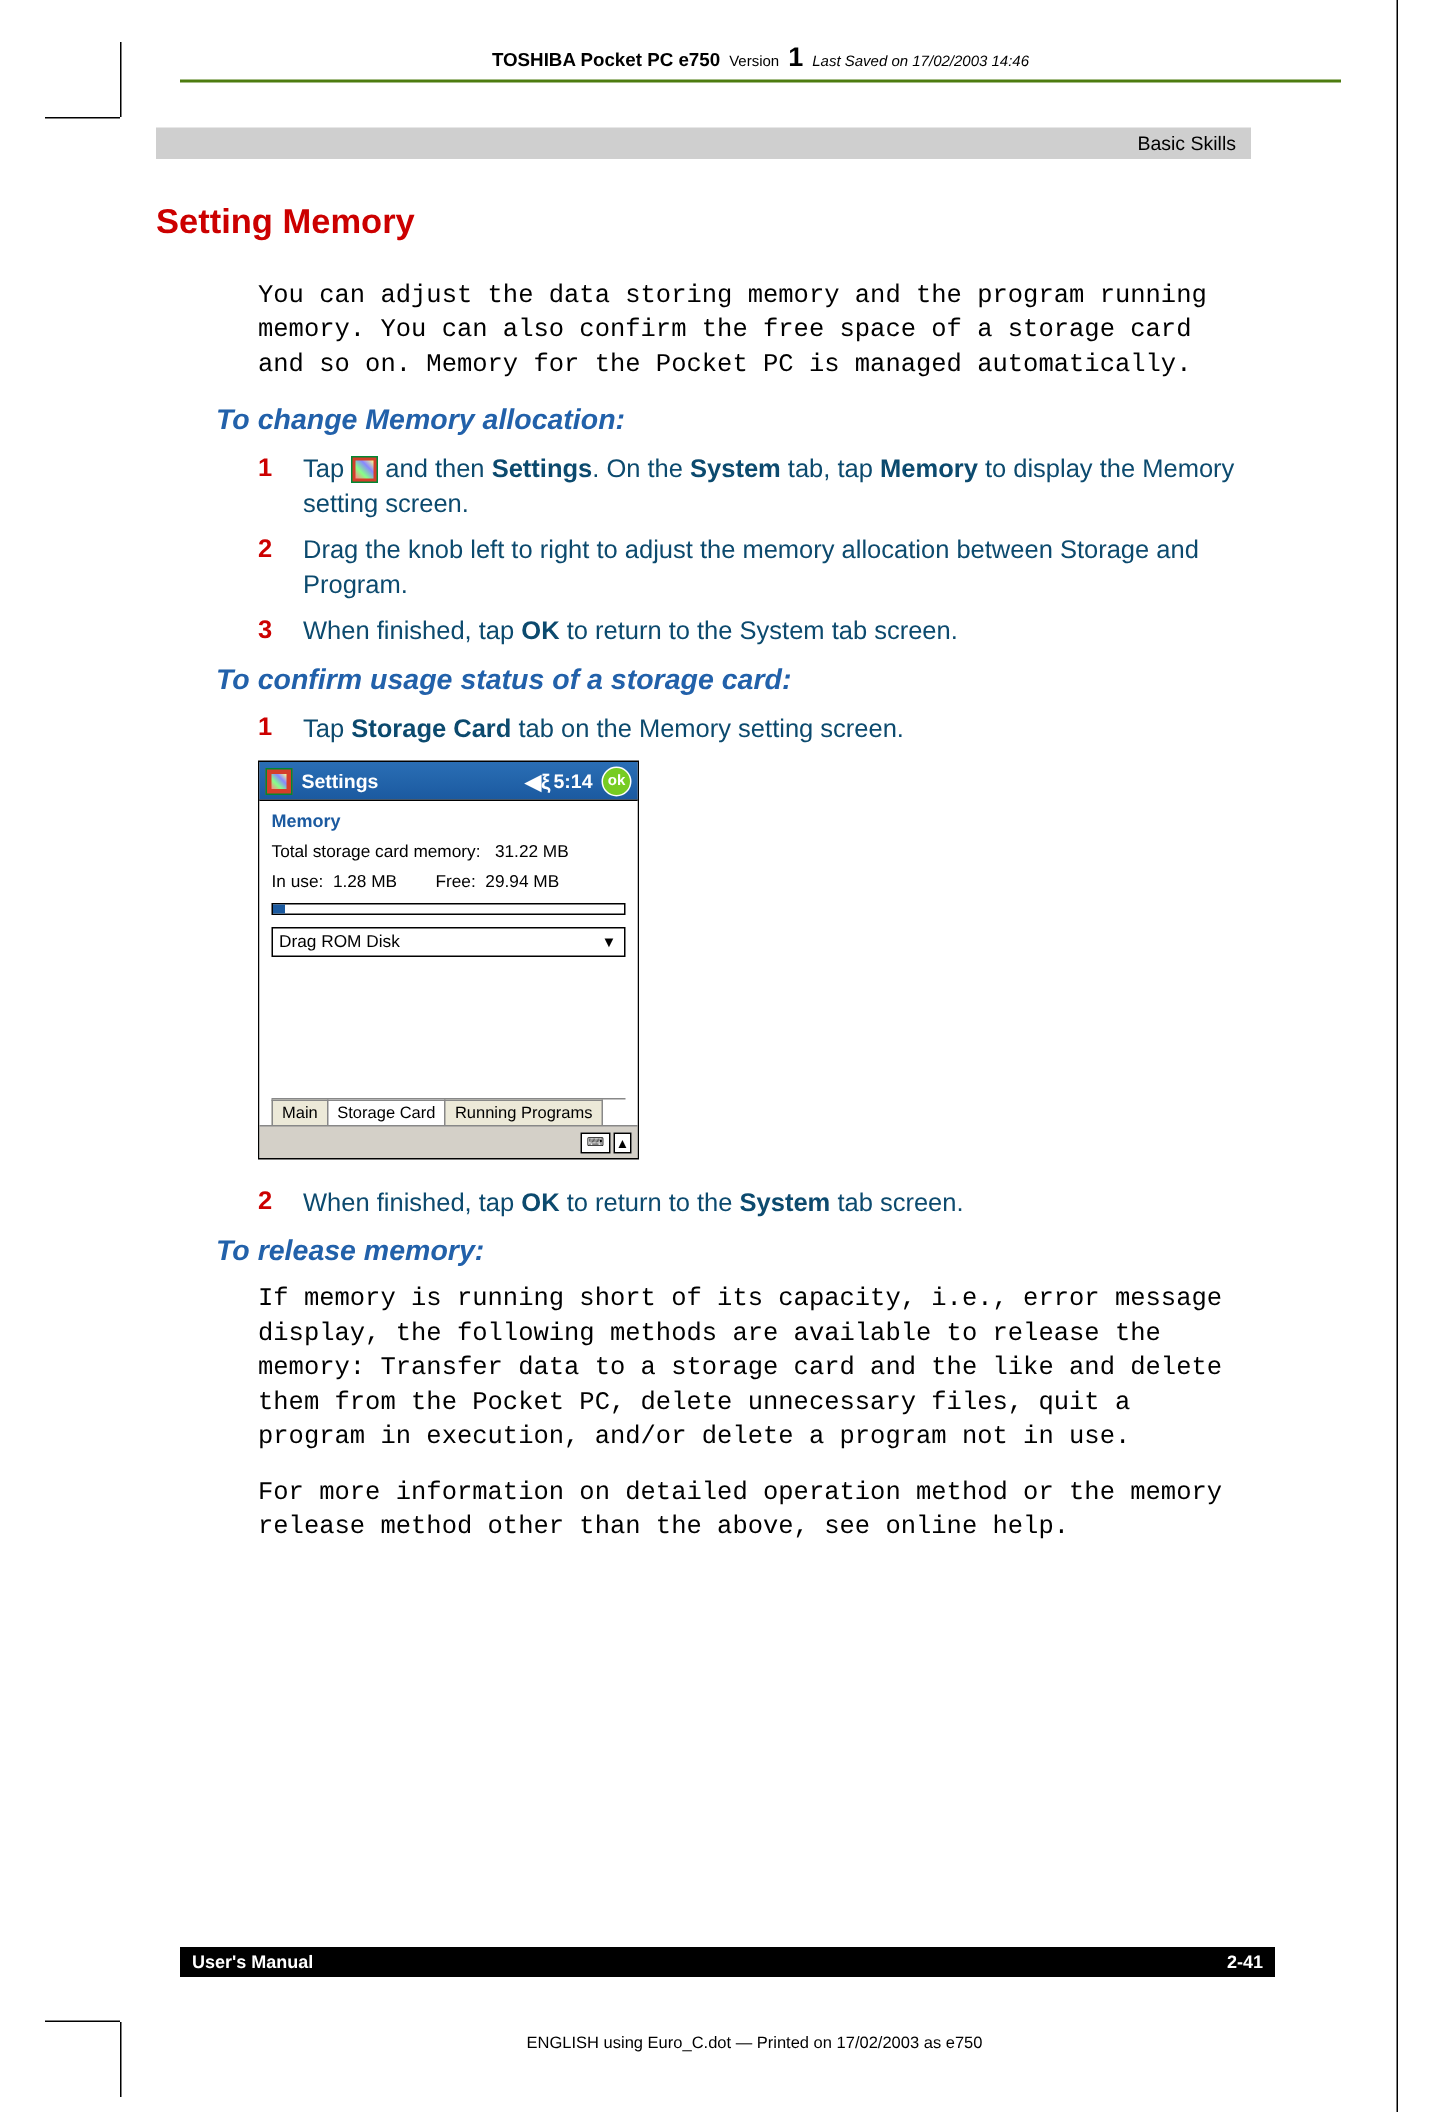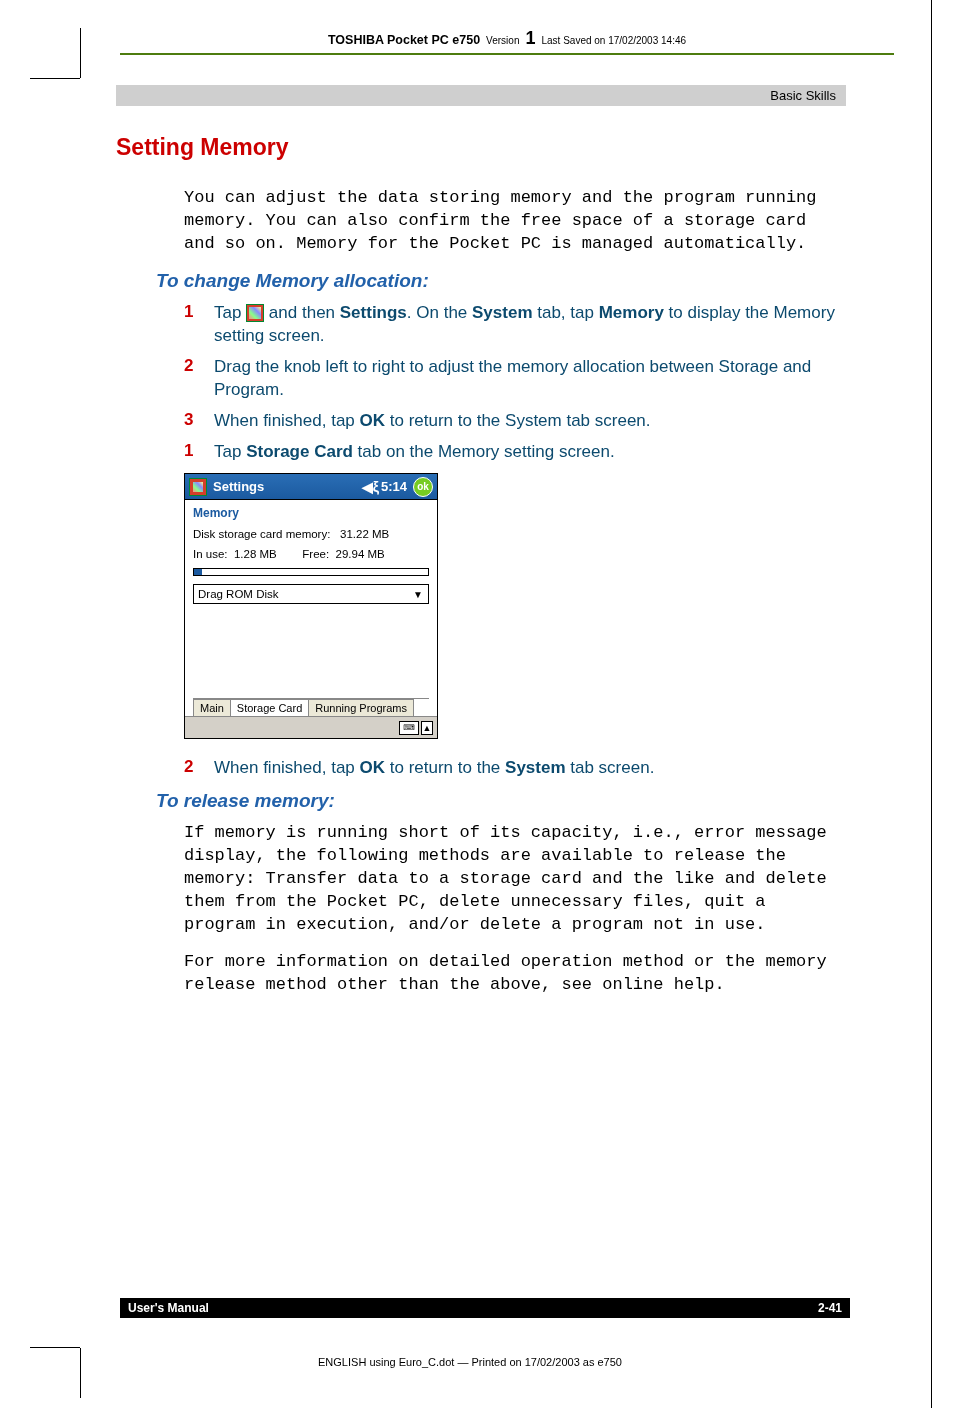--- a/index.html
+++ b/index.html
@@ -28,7 +28,7 @@
   .rh-bold { font-weight: bold; font-size:12.5px; }
   .rh-ver { font-size: 10px; }
   .rh-num { font-weight: bold; font-size: 18px; }
-  .rh-date { font-size: 10px; }
+  .rh-date { font-size: 10px; font-style: italic; }
 
   .content {
     position: absolute;

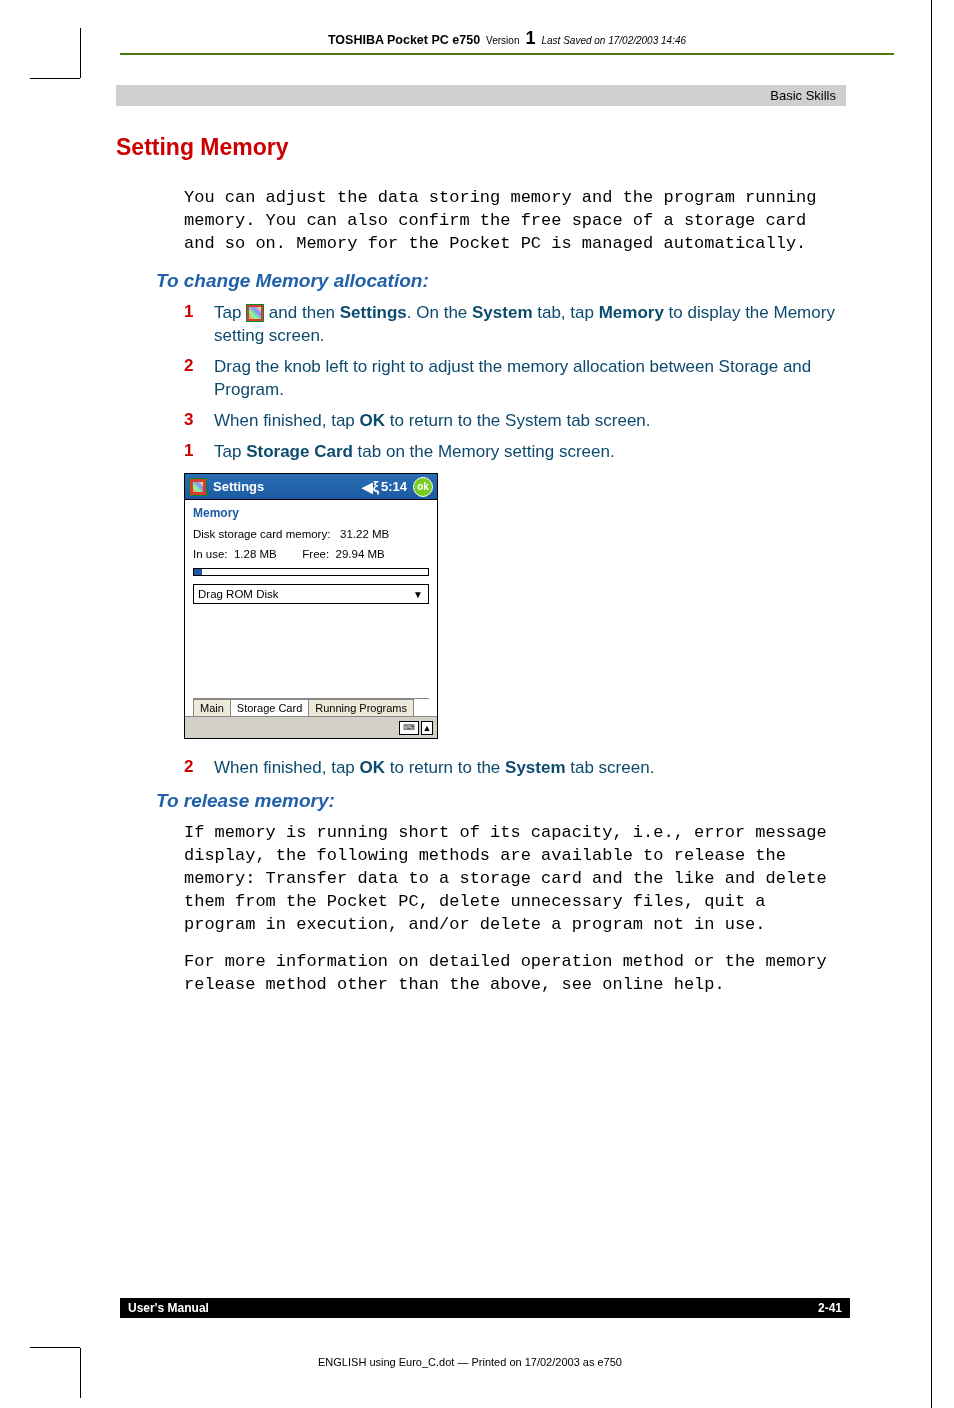--- a/index.html
+++ b/index.html
@@ -33,7 +33,7 @@
   .content {
     position: absolute;
     top: 85px;
-    left: 116px;
+    left: 104px;
     width: 730px;
   }
   .section-bar {

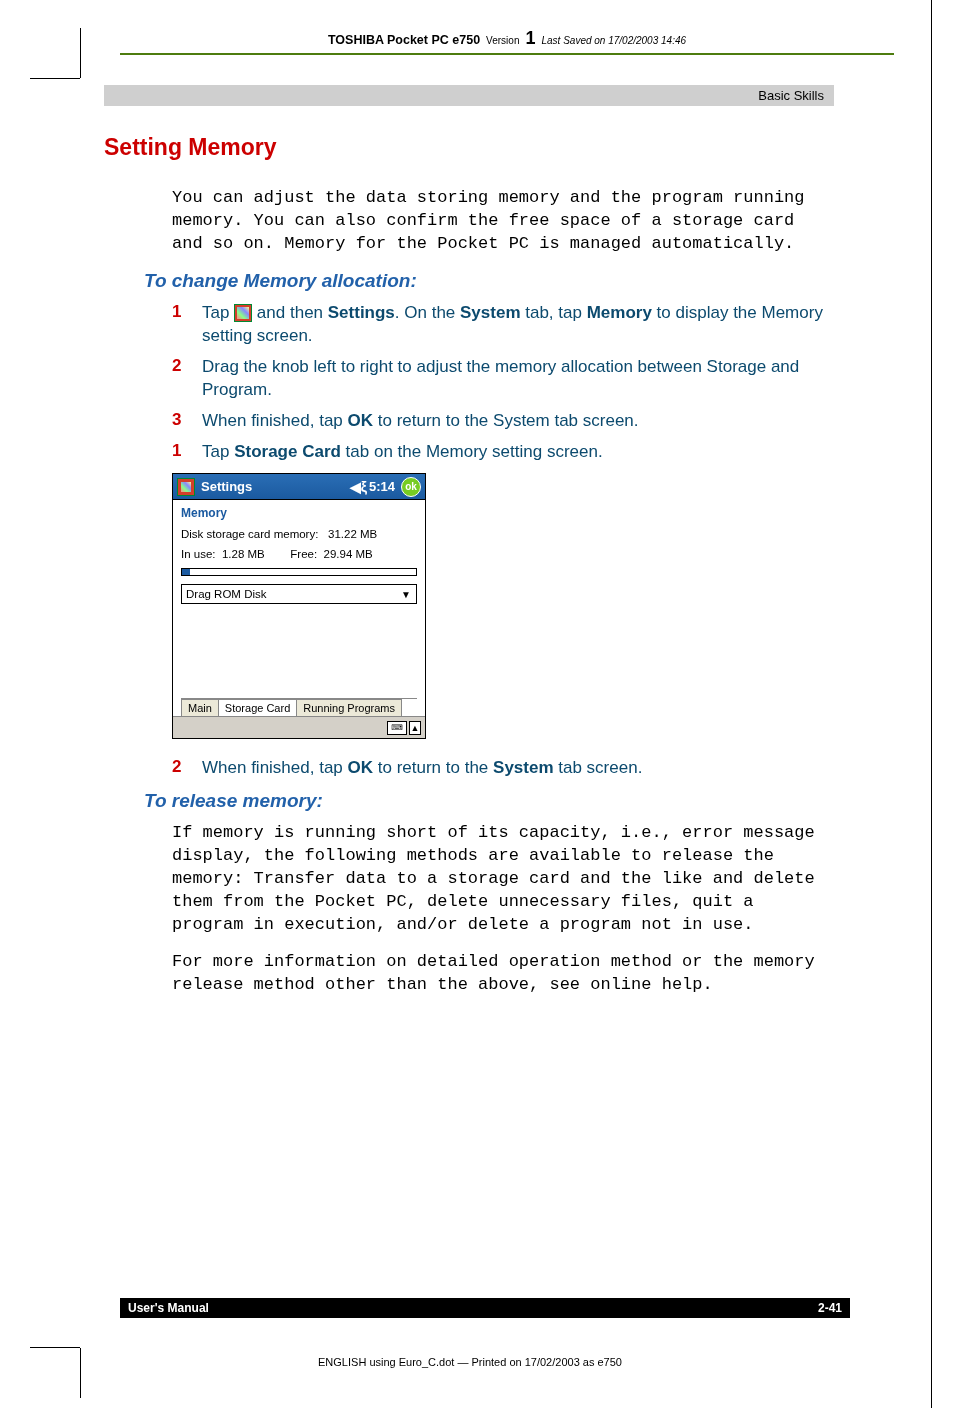--- a/index.html
+++ b/index.html
@@ -181,6 +181,7 @@
     </div>
   </div>
 
+  <div class="h2">To confirm usage status of a storage card:</div>
   <div class="step">
     <div class="step-num">1</div>
     <div class="step-text">

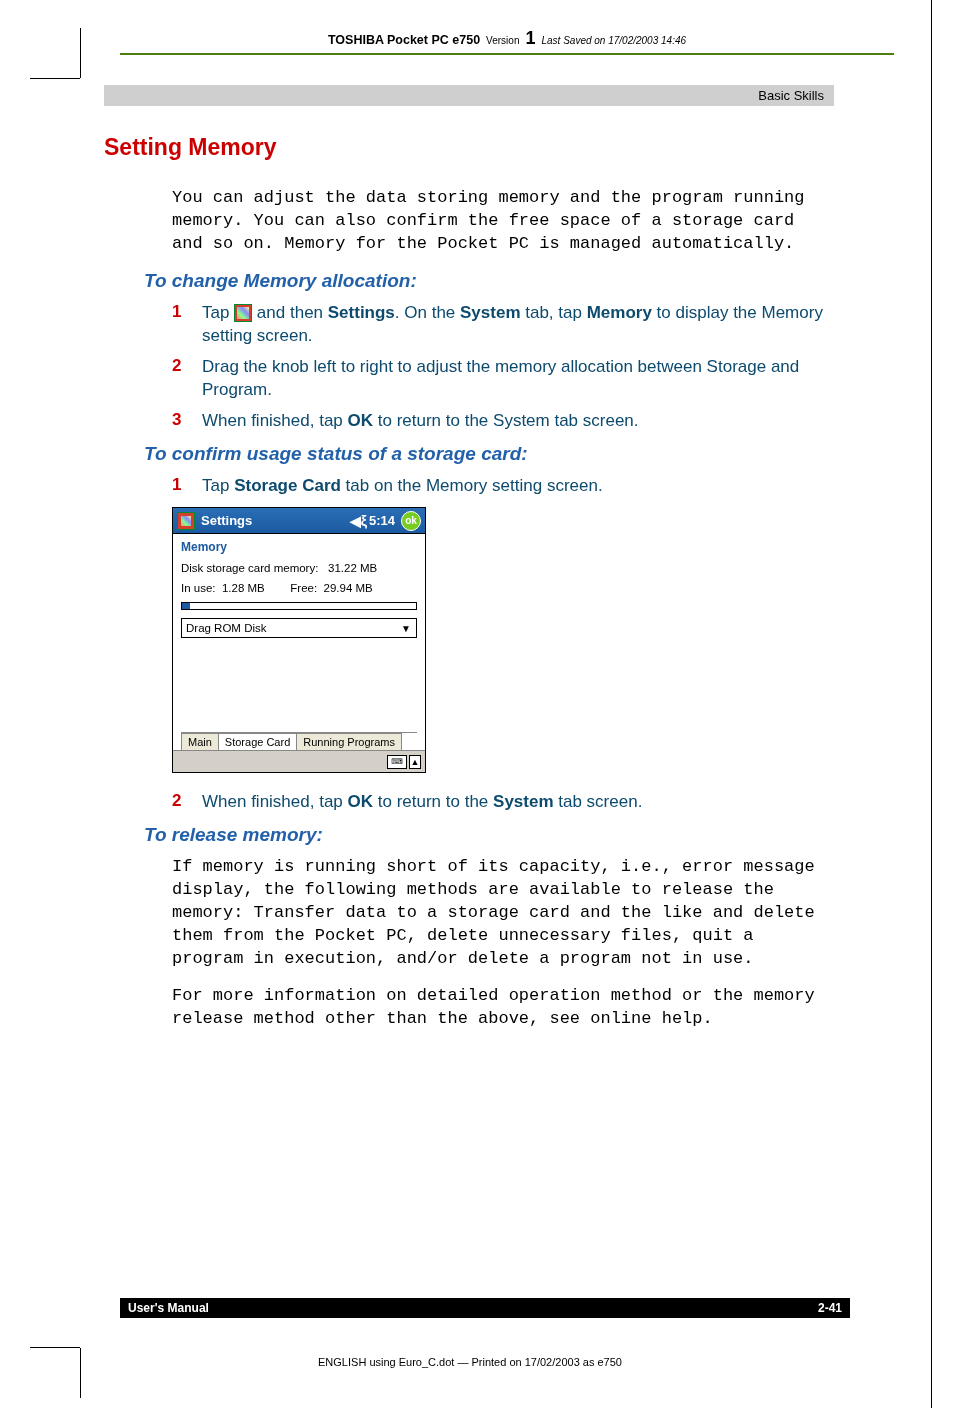--- a/index.html
+++ b/index.html
@@ -201,7 +201,7 @@
     <div class="ppc-body">
       <div class="ppc-lbl">Memory</div>
       <div class="ppc-row">
-        <span>Disk storage card memory:</span>&nbsp;&nbsp;&nbsp;<span>31.22 MB</span>
+        <span>Total storage card memory:</span>&nbsp;&nbsp;&nbsp;<span>31.22 MB</span>
       </div>
       <div class="ppc-row">
         <span>In use:</span>&nbsp;&nbsp;<span>1.28 MB</span>

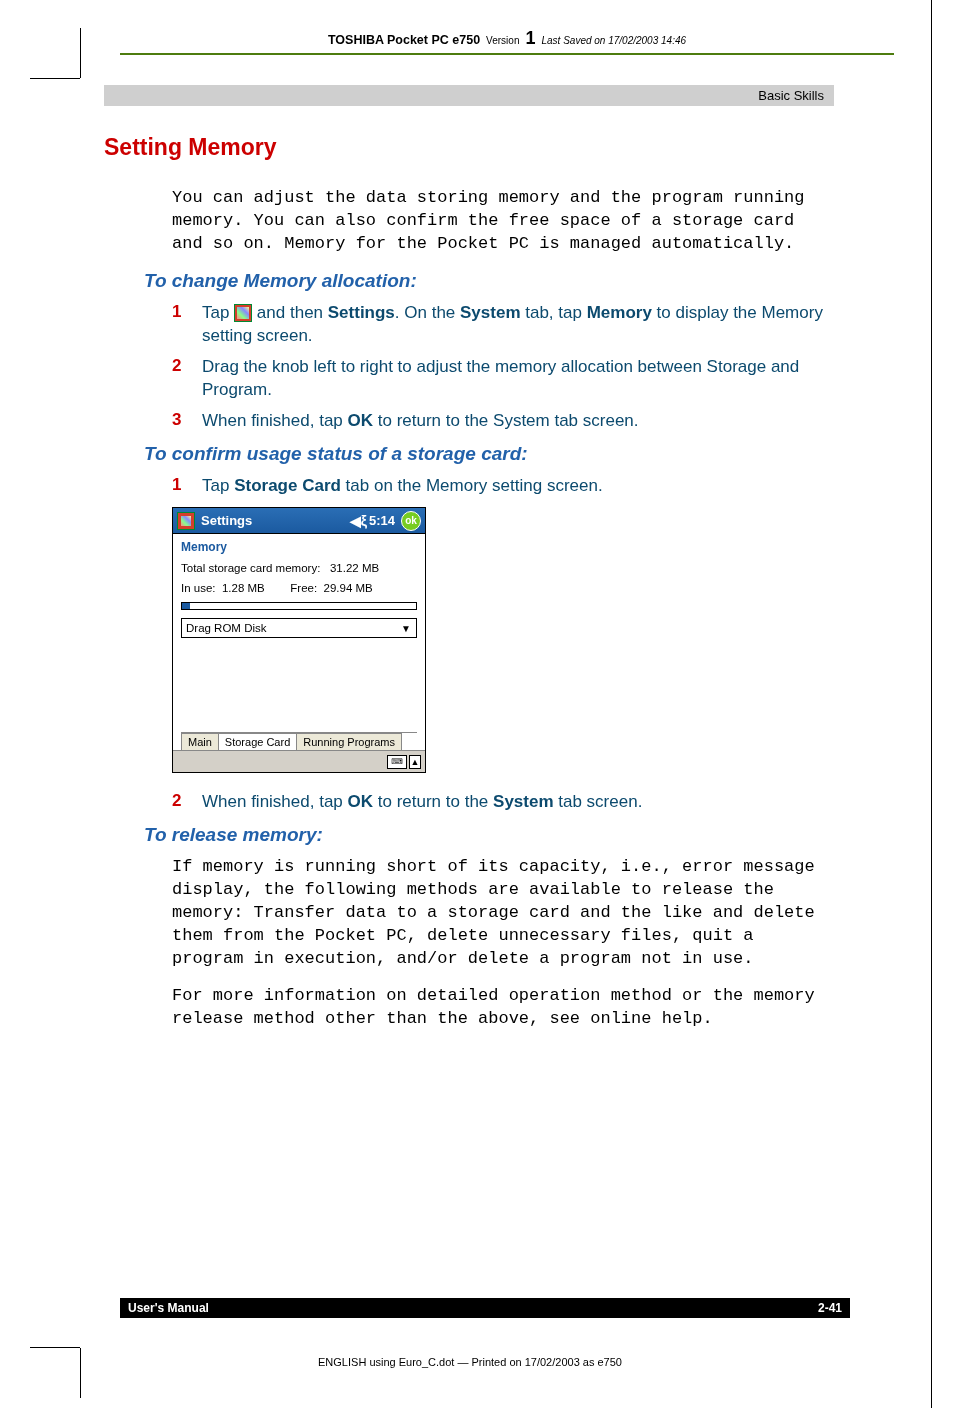--- a/index.html
+++ b/index.html
@@ -121,7 +121,7 @@
   .print-note {
     position:absolute;
     bottom:40px;
-    left:105px; width:730px;
+    left:138px; width:730px;
     text-align:center;
     font-size:11px;
     color:#000;

